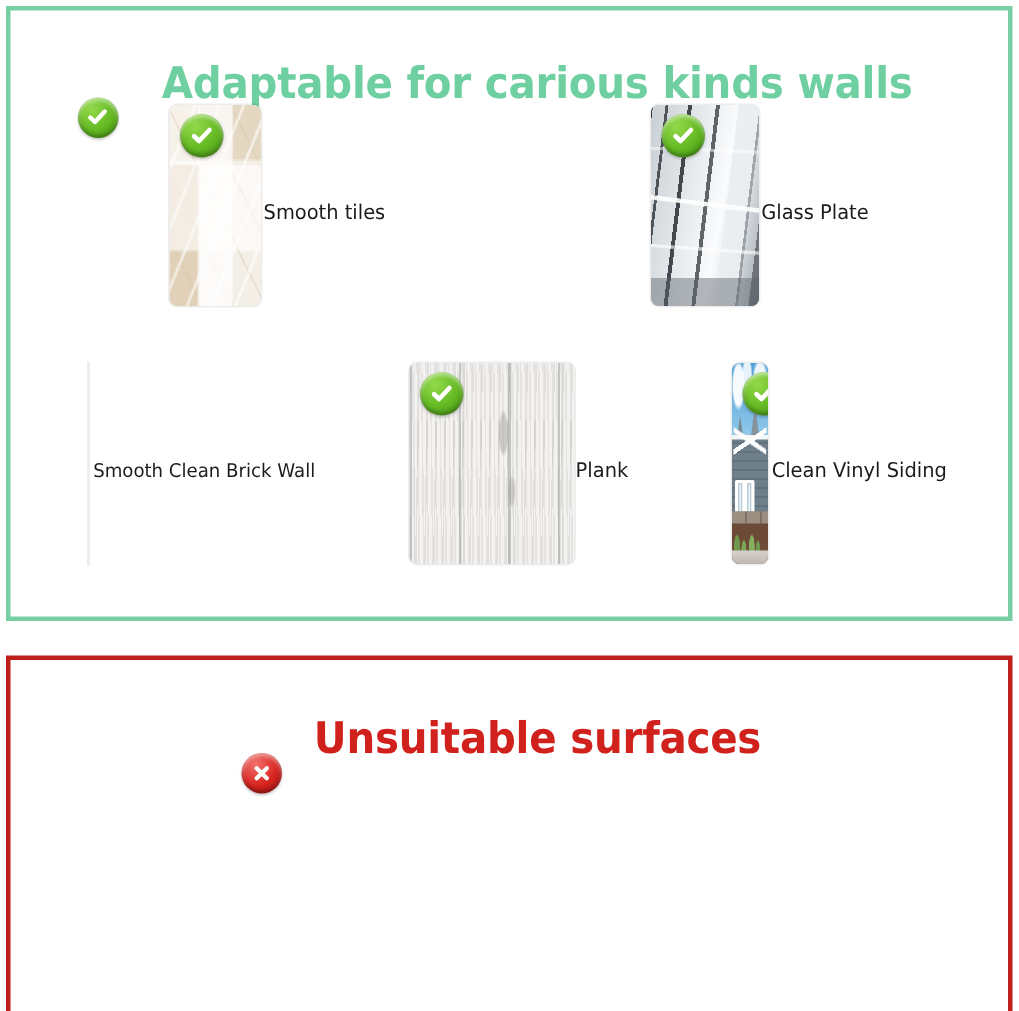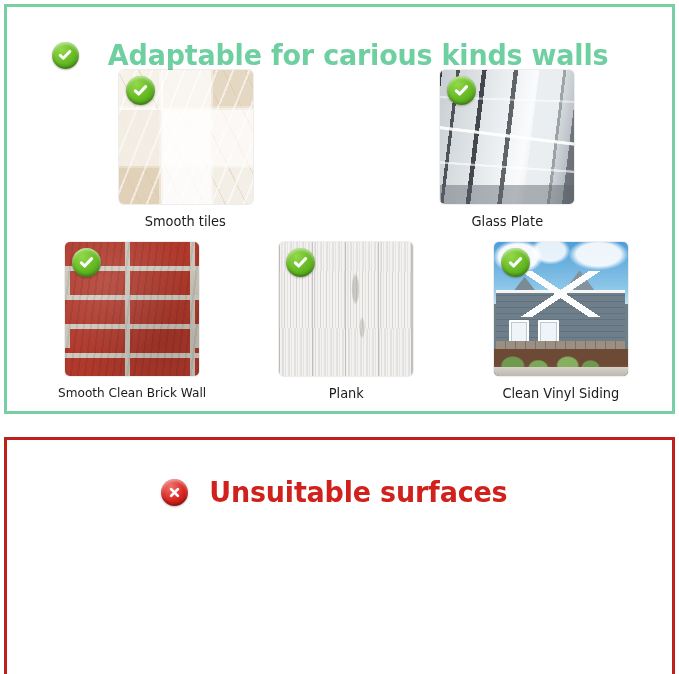--- a/index.html
+++ b/index.html
@@ -25,7 +25,7 @@
 
   
   .section-head{
-    display:flex;align-items:center;justify-content:center;
+    display:flex;align-items:flex-end;justify-content:center;
     gap:10px;width:100%;
   }
   .sh-suitable{margin-top:12px;}

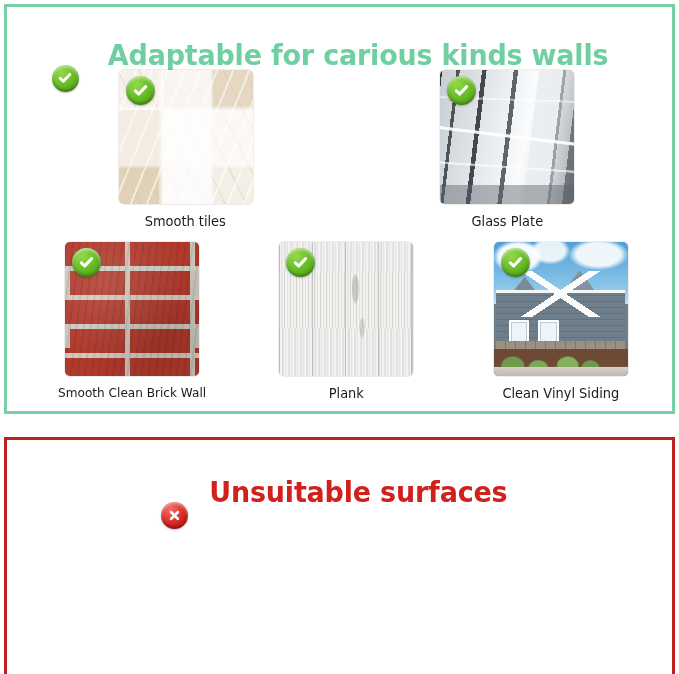--- a/index.html
+++ b/index.html
@@ -67,7 +67,7 @@
   .grid-row1{left:0;top:63px;width:679px;justify-content:space-around;padding:0 18px;box-sizing:border-box;}
   .grid-row2{left:0;top:235px;width:679px;justify-content:space-around;padding:0 18px;box-sizing:border-box;}
 
-  .card{display:flex;flex-direction:column;align-items:center;width:146px;}
+  .card{display:flex;flex-direction:row;align-items:center;width:146px;}
   .thumb{
     position:relative;width:134px;height:134px;
     border-radius:5px;overflow:hidden;

